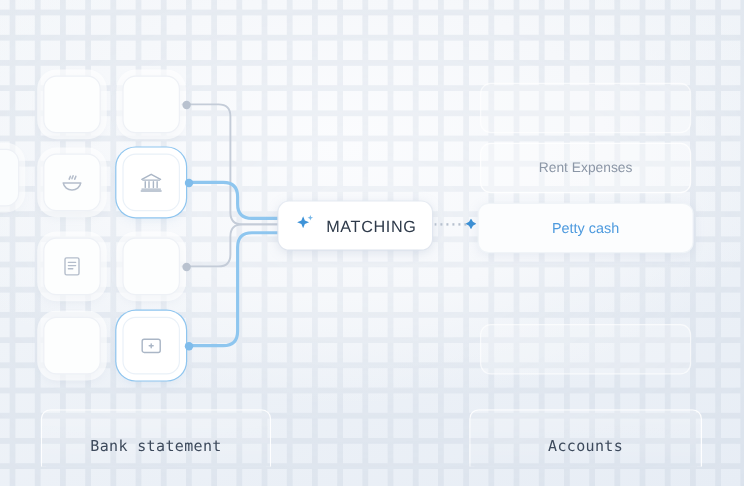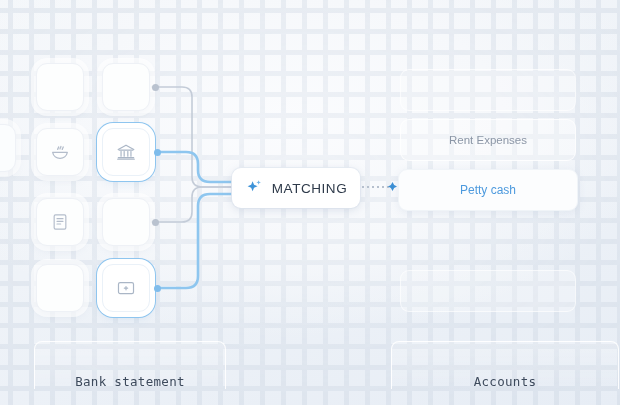--- a/index.html
+++ b/index.html
@@ -184,7 +184,7 @@
     border-right: 1.5px solid rgba(255,255,255,.92);
     background: linear-gradient(to bottom, rgba(255,255,255,.22), rgba(255,255,255,0));
     display: flex;
-    align-items: flex-end;
+    align-items: center;
     justify-content: center;
     padding-top: 11px;
     font-family: "DejaVu Sans Mono", monospace;

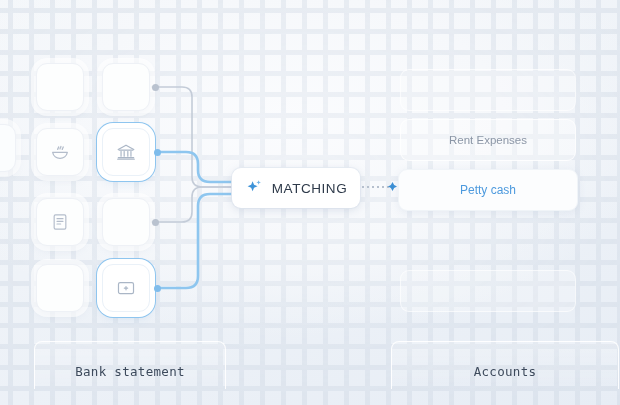--- a/index.html
+++ b/index.html
@@ -193,7 +193,7 @@
     color: #3d4a5c;
   }
   #label-bank { left: 34px; width: 192px; }
-  #label-acct { left: 391px; width: 228px; }
+  #label-acct { left: 391px; width: 194px; }
 </style>
 </head>
 <body>

